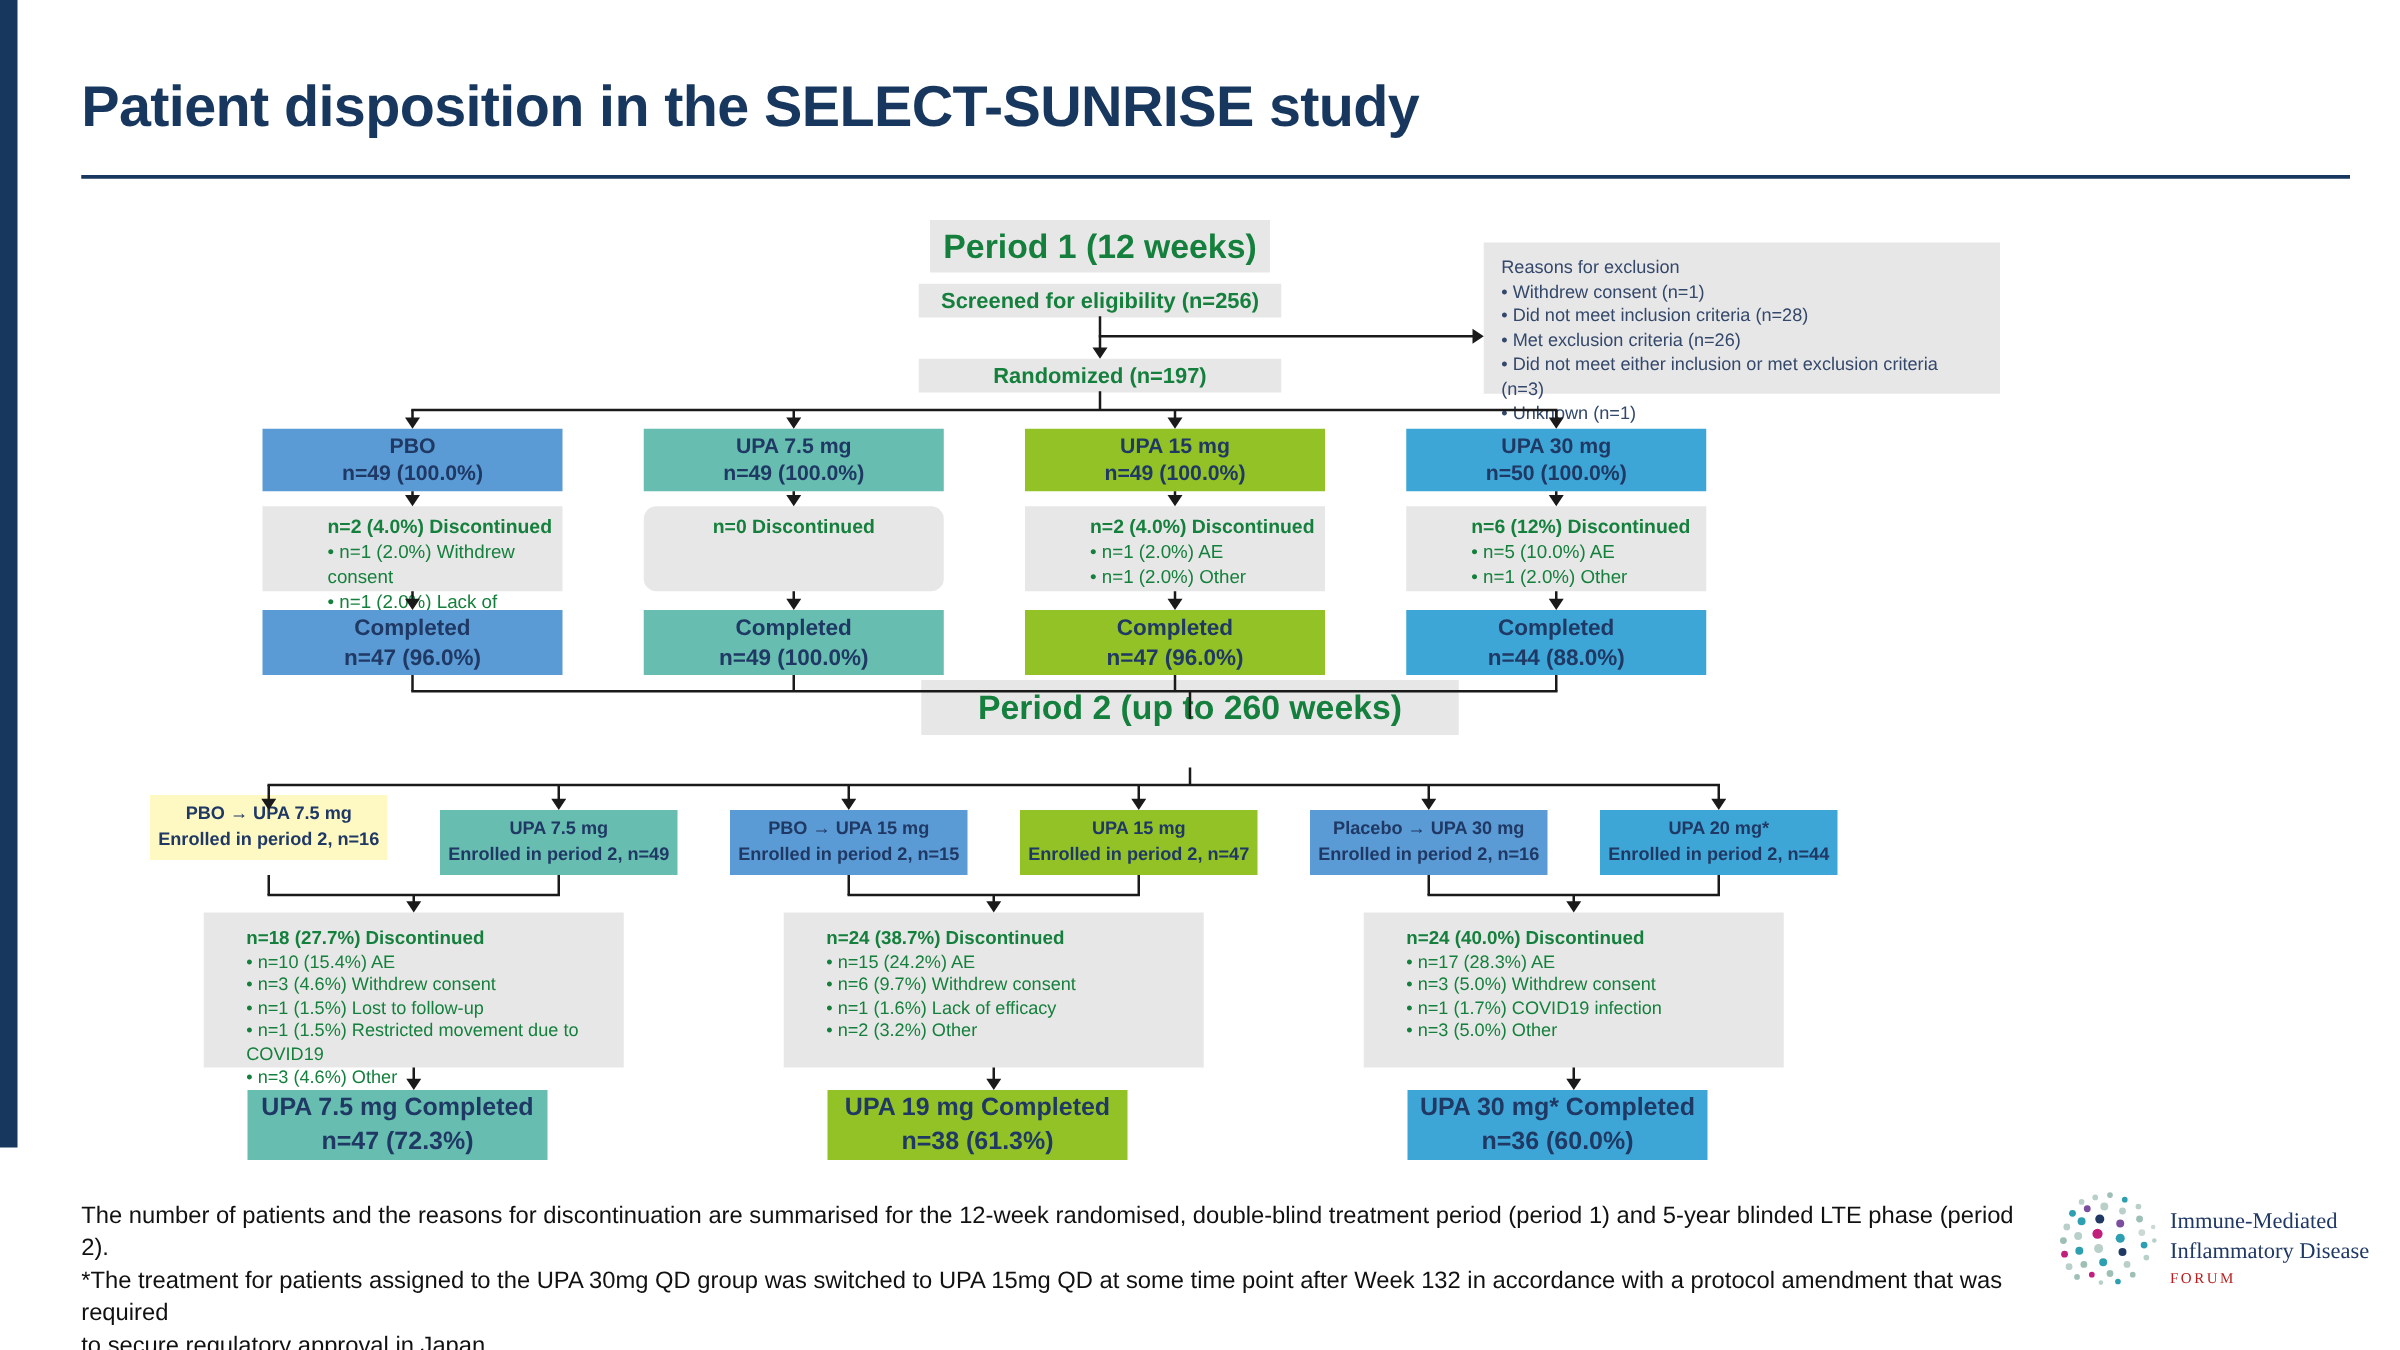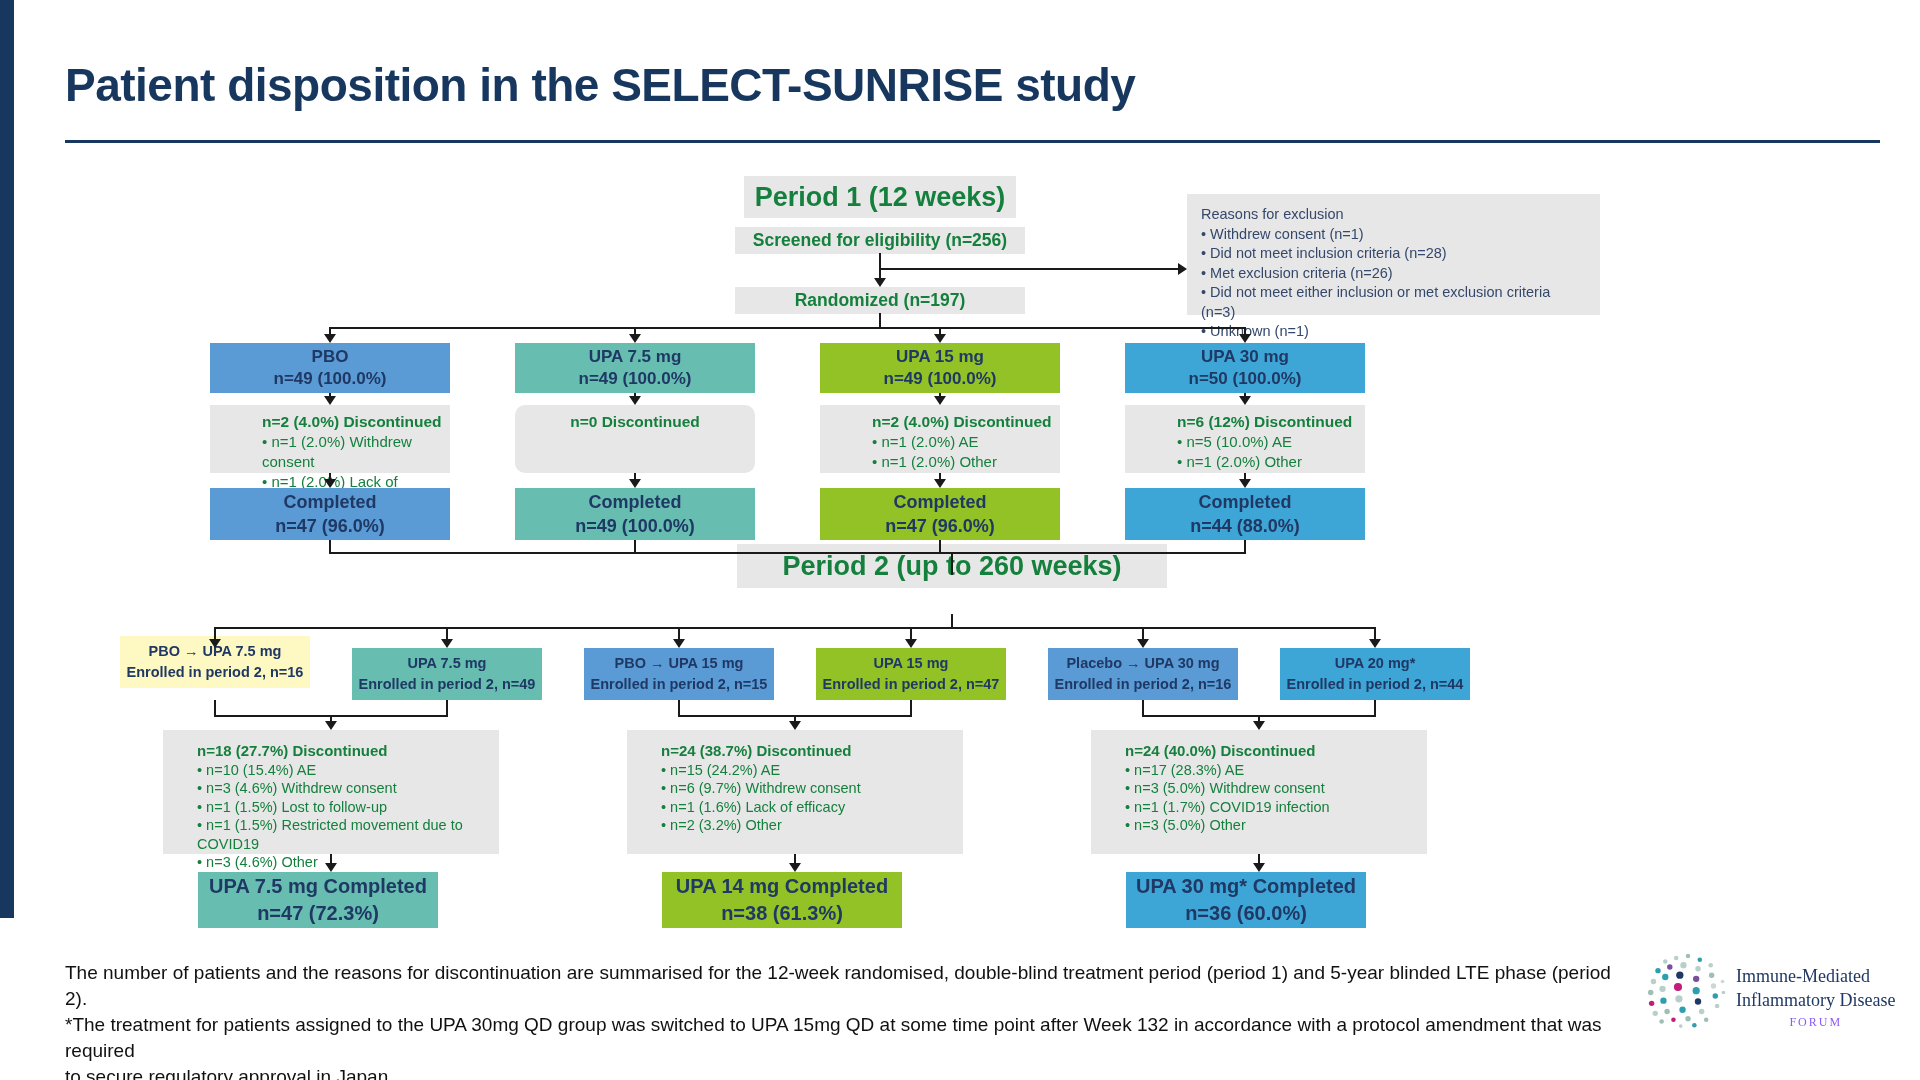--- a/index.html
+++ b/index.html
@@ -178,7 +178,7 @@
     <div>n=47 (72.3%)</div>
   </div>
   <div class="abs cbox center-flex p2comp" style="left: 662px; top: 872px; background: rgb(146, 194, 38);">
-    <div>UPA 14 mg Completed</div>
+    <div>UPA 19 mg Completed</div>
     <div>n=38 (61.3%)</div>
   </div>
   <div class="abs cbox center-flex p2comp" style="left: 1126px; top: 872px; background: rgb(62, 166, 215);">

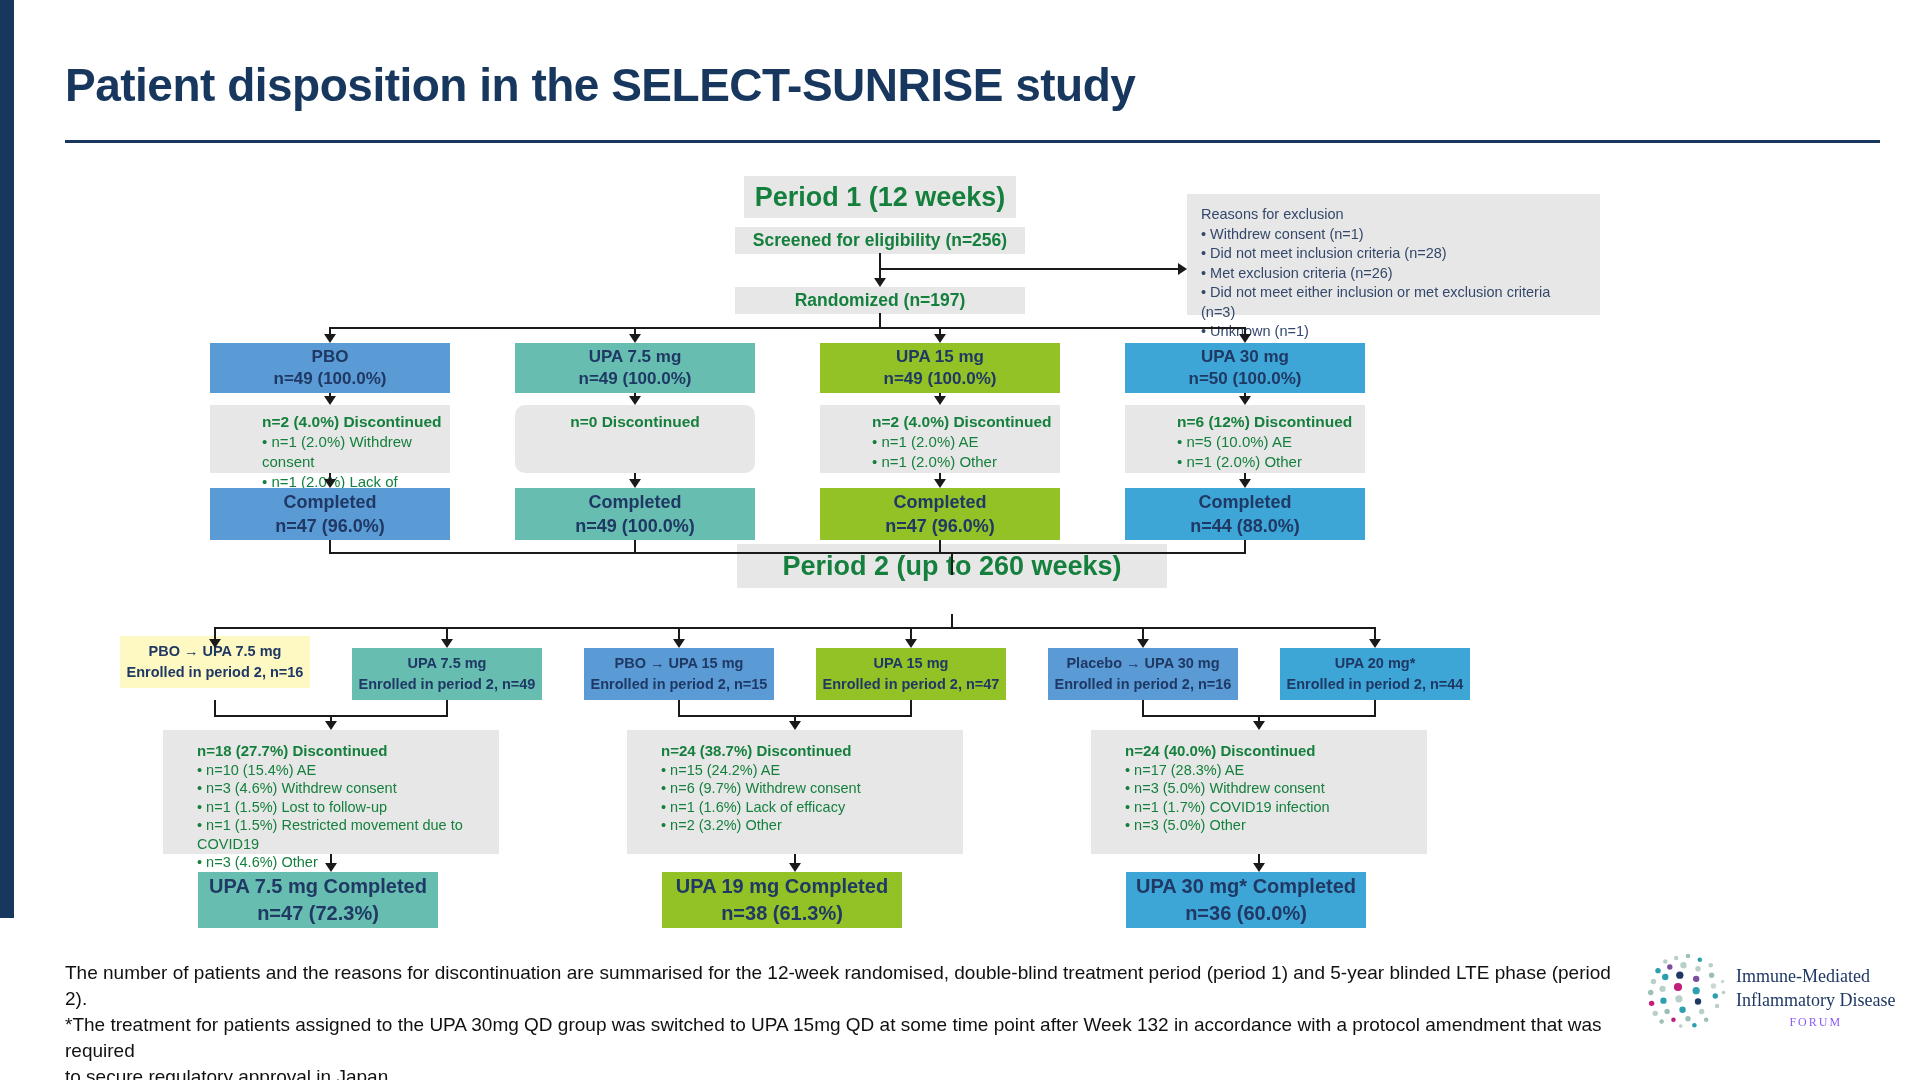--- a/index.html
+++ b/index.html
@@ -46,7 +46,7 @@
   #logo { left:1638px; top:942px; width:270px; height:130px; }
   #logo-text { position:absolute; left:98px; top:22px; font-family:"Liberation Serif", serif; color:#1F3864; }
   #logo-text .l1, #logo-text .l2 { font-size:18px; line-height:24px; }
-  #logo-text .l3 { font-size:12px; letter-spacing:2px; color:#8b5cf6; margin-top:3px;text-align:center; }
+  #logo-text .l3 { font-size:12px; letter-spacing:2px; color:#b91c1c; margin-top:3px; }
 </style>
 </head>
 <body>

